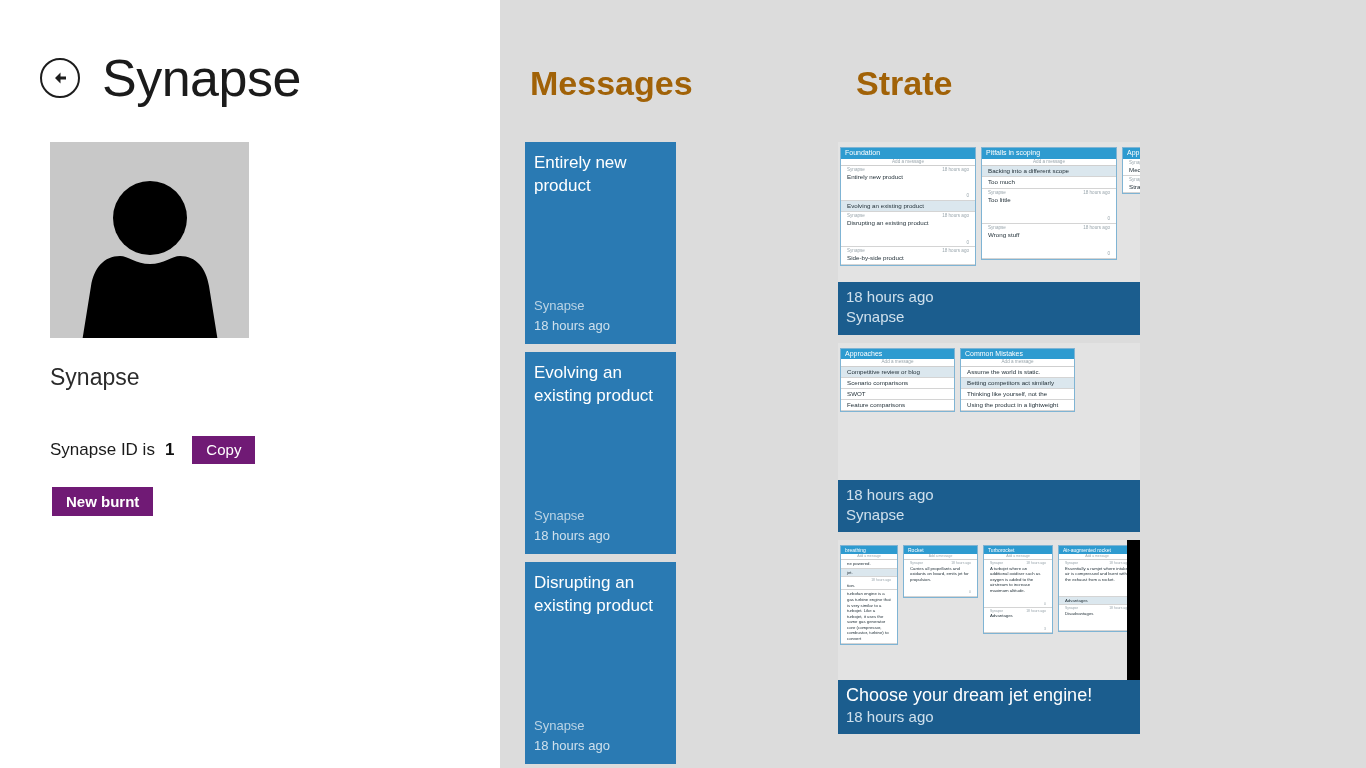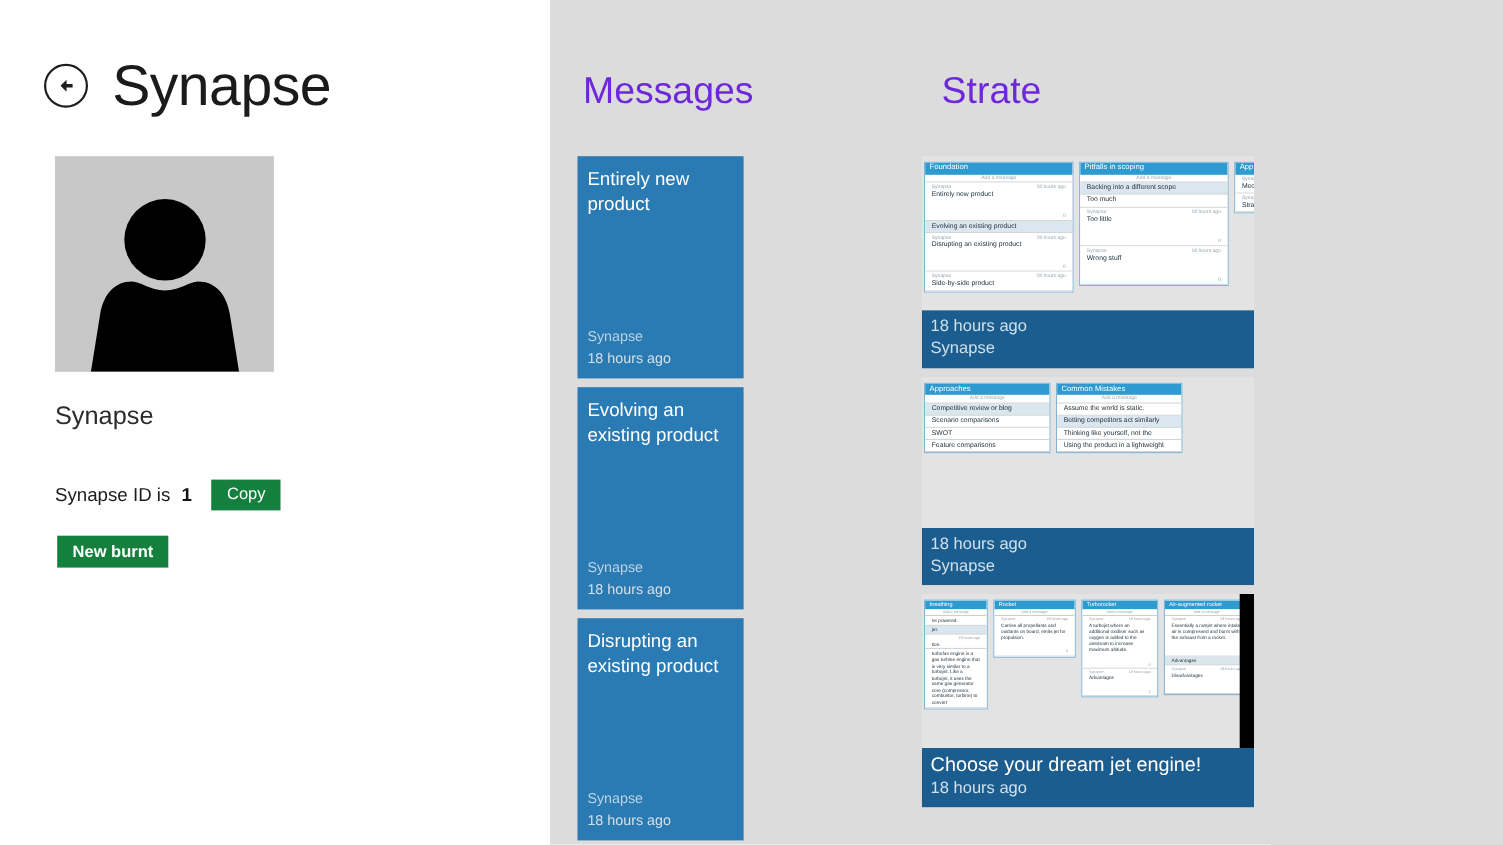--- a/index.html
+++ b/index.html
@@ -66,8 +66,8 @@
     position: relative;
   }
   .col-heading {
-    position: absolute; font-size: 34px; font-weight: 400;
-    color: #6d28d9; line-height: 1;
+    position: absolute; font-size: 34px; font-weight: 700;
+    color: #a16207; line-height: 1;
   }
   .messages-heading { left: 30px; top: 66px; }
   .rooms-heading { left: 356px; top: 66px; }

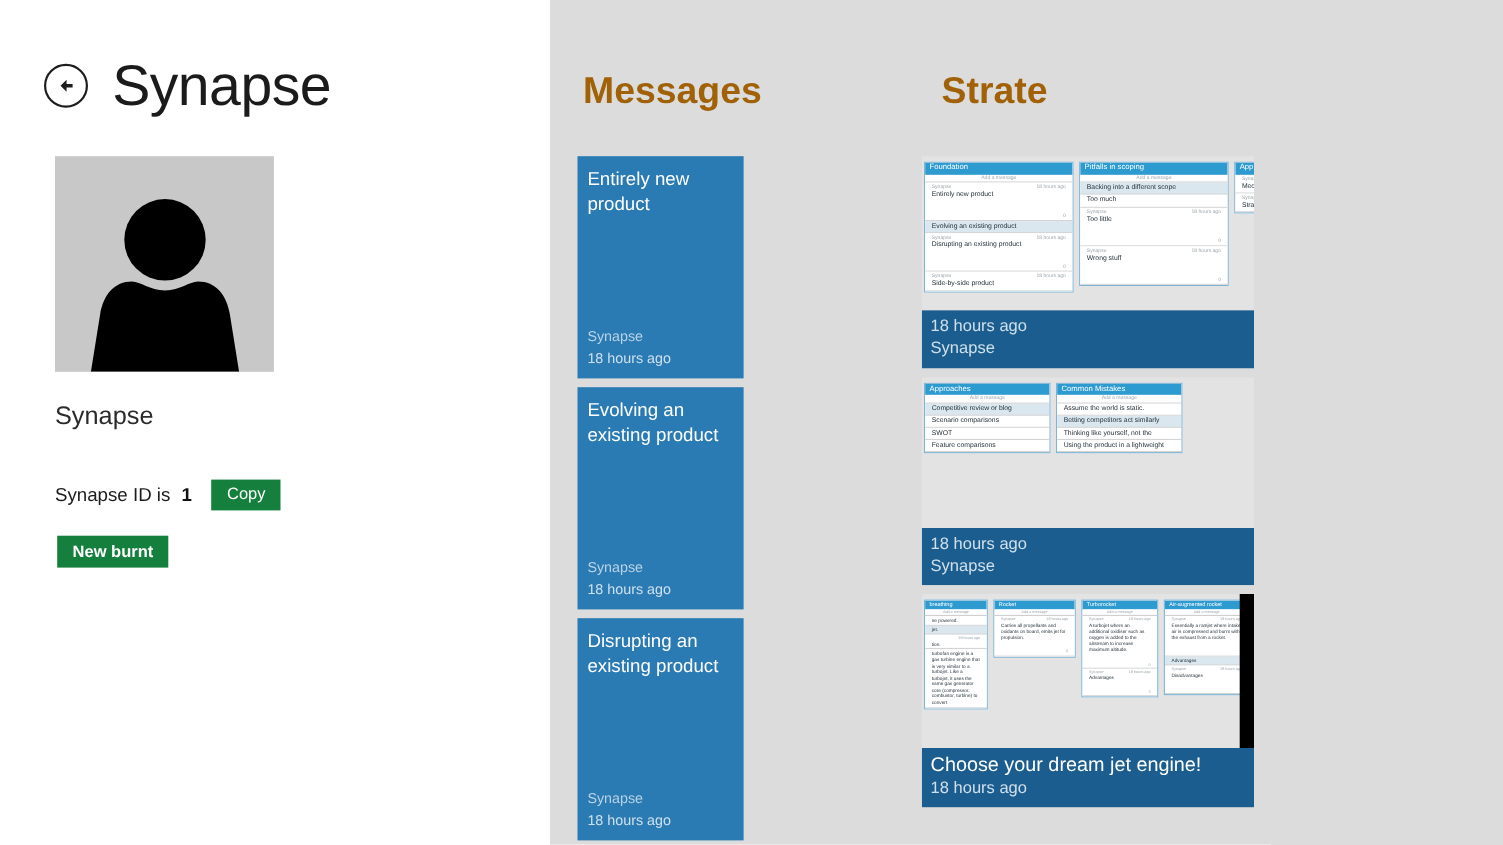--- a/index.html
+++ b/index.html
@@ -52,7 +52,7 @@
   .id-label { font-size: 17px; color: #1b1b1b; font-weight: 400; }
   .id-value { font-size: 17px; color: #111; font-weight: 700; margin-left: 10px; }
   .btn {
-    background: #15803d; color: #ffffff; border: none;
+    background: #701a75; color: #ffffff; border: none;
     font-size: 15px; font-family: "Liberation Sans", sans-serif;
     cursor: pointer; padding: 0 14px; height: 28px; line-height: 28px; text-align: center;
   }

